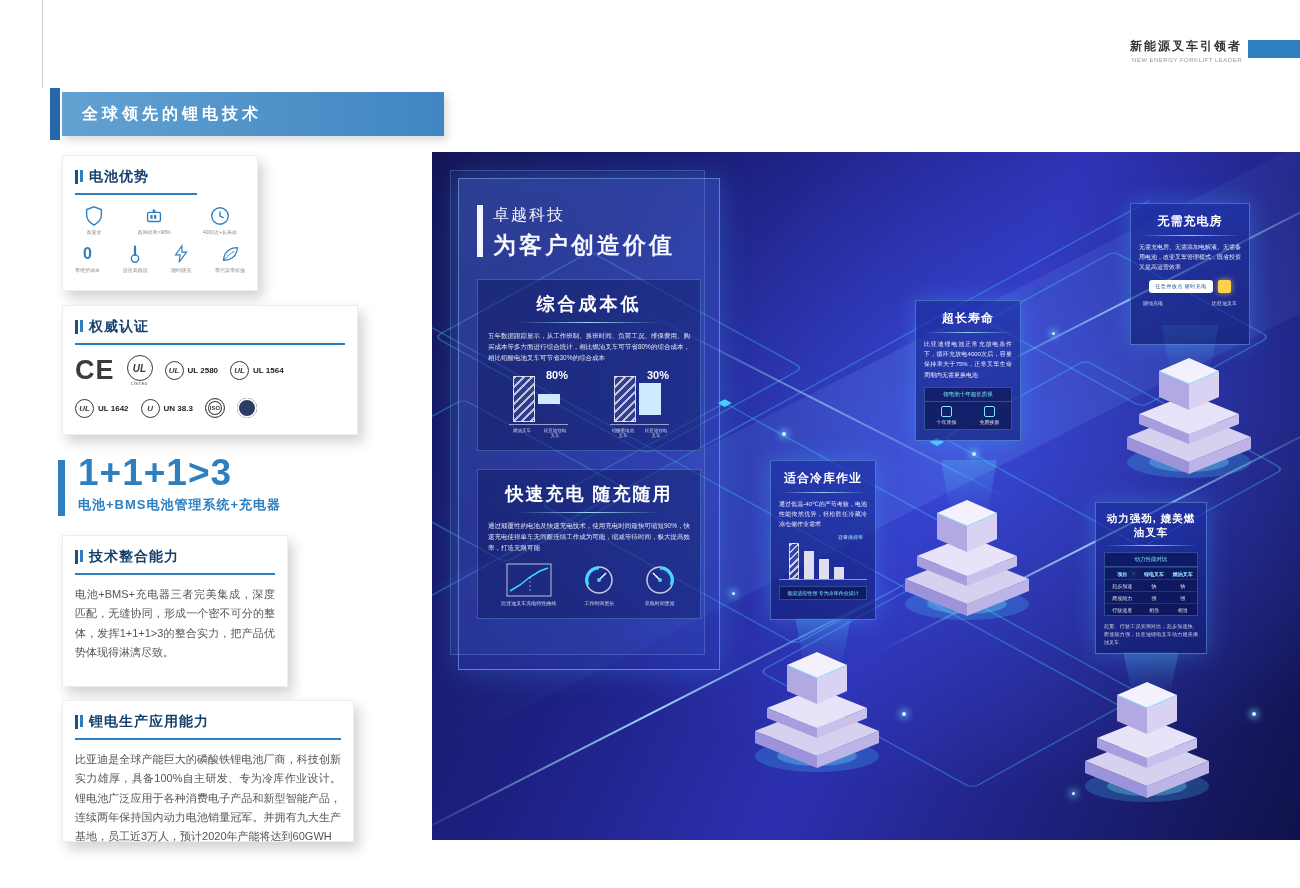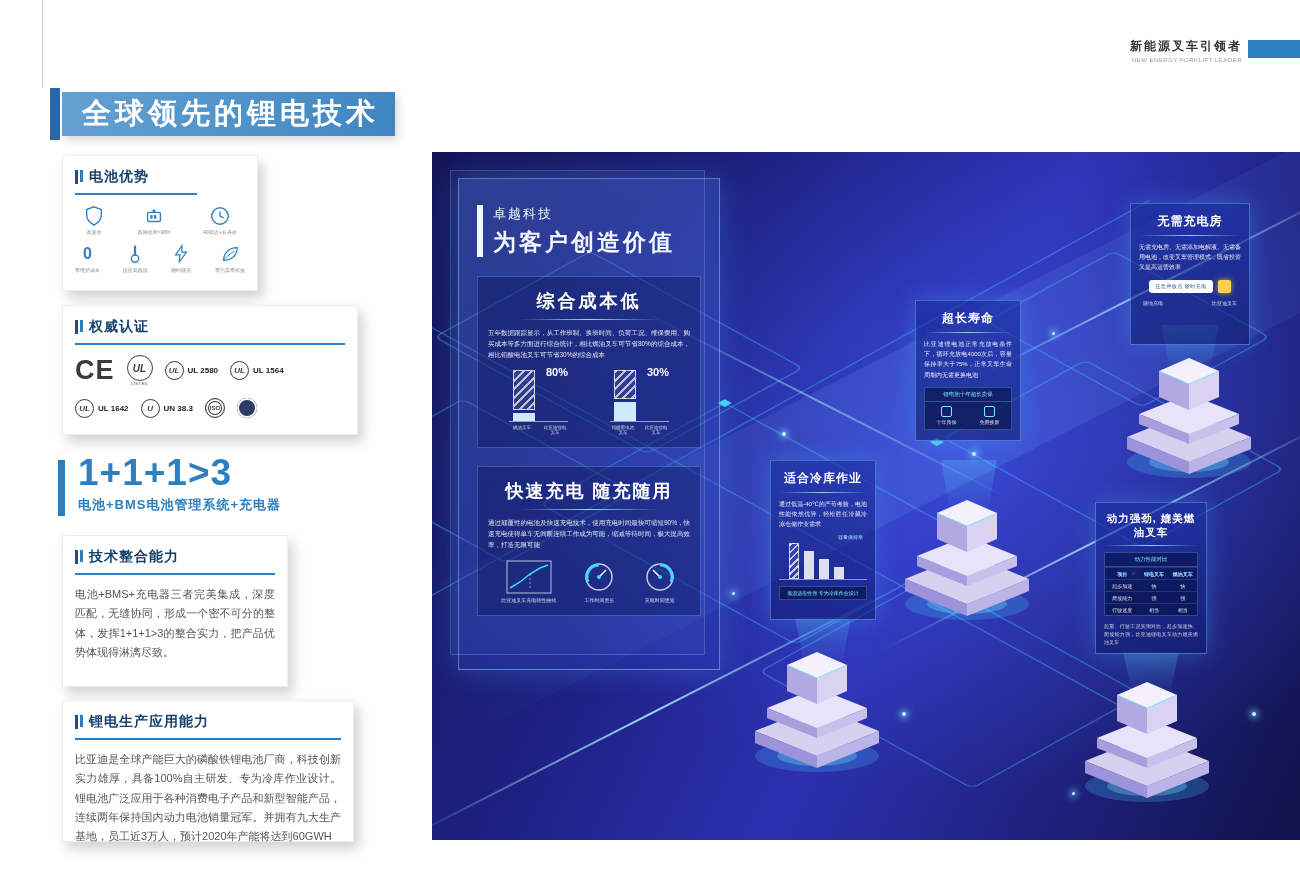--- a/index.html
+++ b/index.html
@@ -15,9 +15,9 @@
   .brand-bar { position:absolute; right:0; top:40px; width:52px; height:18px; background:#2e7fc0; }
 
   .banner-accent { position:absolute; left:50px; top:88px; width:10px; height:52px; background:#2766a8; }
-  .title-banner { position:absolute; left:62px; top:92px; width:333px; height:44px;
+  .title-banner { position:absolute; left:62px; top:92px; width:382px; height:44px;
     background:linear-gradient(90deg,#63a1d1,#3f86c2); display:flex; align-items:center;
-    padding-left:20px; color:#fff; font-size:29px; font-weight:bold; letter-spacing:4px;
+    padding-left:20px; color:#fff; font-size:16px; font-weight:bold; letter-spacing:4px;
     box-shadow:3px 4px 8px rgba(0,0,0,.15); }
 
   

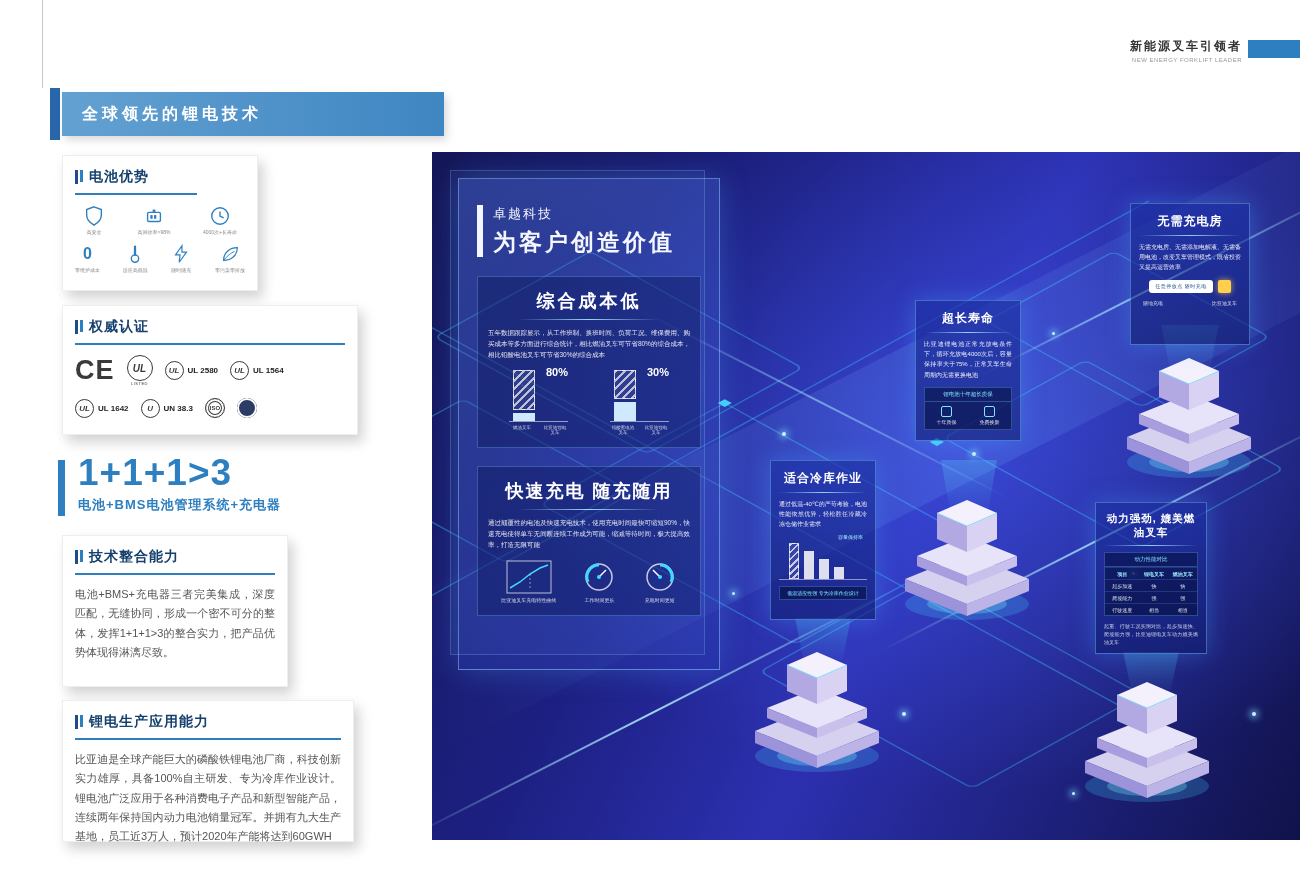--- a/index.html
+++ b/index.html
@@ -125,7 +125,7 @@
     border:1px solid rgba(150,220,255,.22); background:rgba(100,140,245,.08); pointer-events:none; }
   .kicker { display:flex; gap:10px; align-items:flex-start; }
   .kbar { width:6px; height:52px; background:#fff; flex:none; }
-  .k-small { font-size:13px; color:#fff; letter-spacing:2px; }
+  .k-small { font-size:16px; color:#fff; letter-spacing:2px; }
   .k-big { font-size:23px; color:#fff; font-weight:bold; letter-spacing:3px; margin-top:4px; }
 
   .subpanel { position:relative; margin-top:18px; padding:12px 10px;

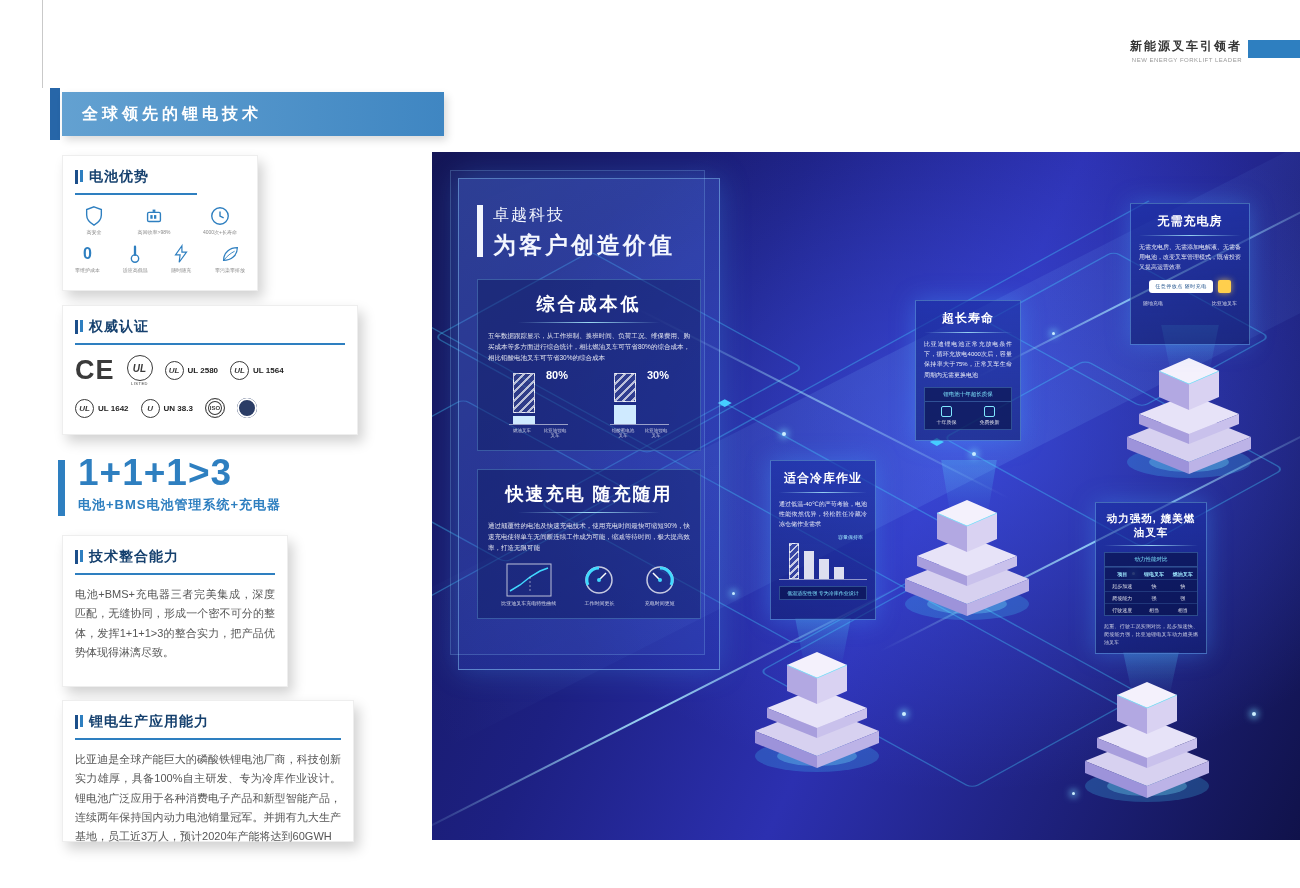--- a/index.html
+++ b/index.html
@@ -136,8 +136,8 @@
   .sp-body { font-size:6.5px; line-height:1.7; color:rgba(255,255,255,.88); text-align:justify; }
 
   .chart { display:flex; justify-content:space-around; margin-top:10px; }
-  .grp { position:relative; display:flex; align-items:flex-start; gap:3px; height:52px;
-         border-bottom:1px solid rgba(255,255,255,.55); padding:0 4px;flex-direction:column; }
+  .grp { position:relative; display:flex; align-items:center; gap:3px; height:52px;
+         border-bottom:1px solid rgba(255,255,255,.55); padding:0 4px; }
   .bar-hatch { width:22px;
     background:repeating-linear-gradient(135deg,rgba(255,255,255,.7) 0 2px,rgba(255,255,255,.08) 2px 6px);
     border:1px solid rgba(255,255,255,.75); }

